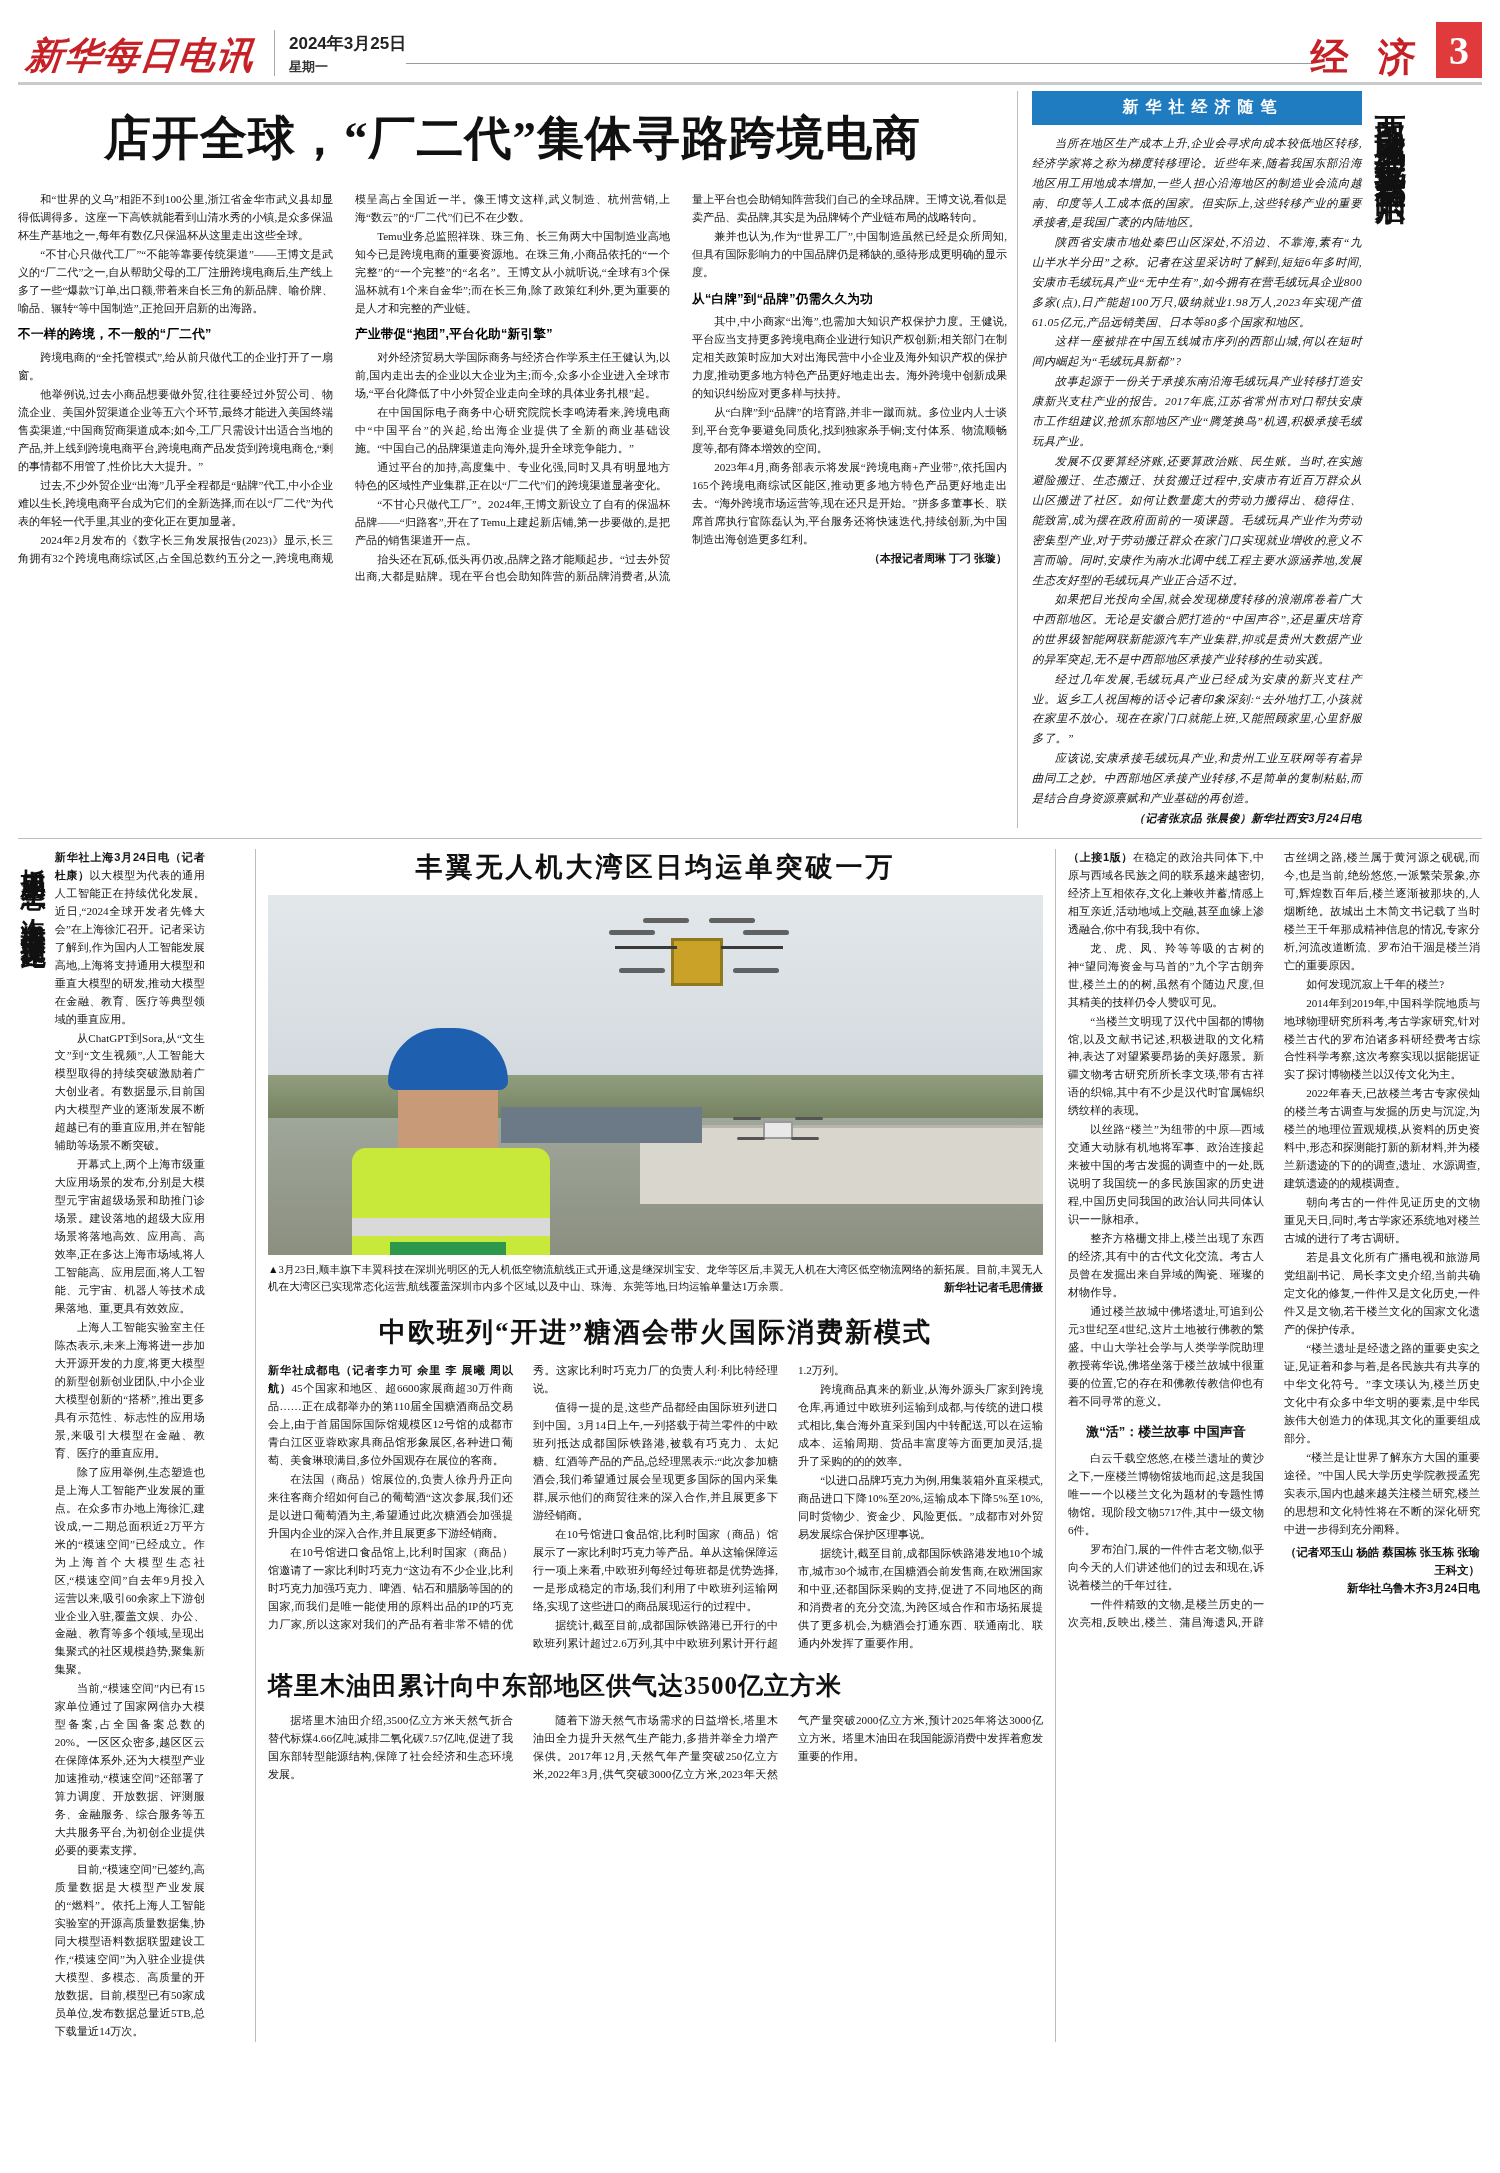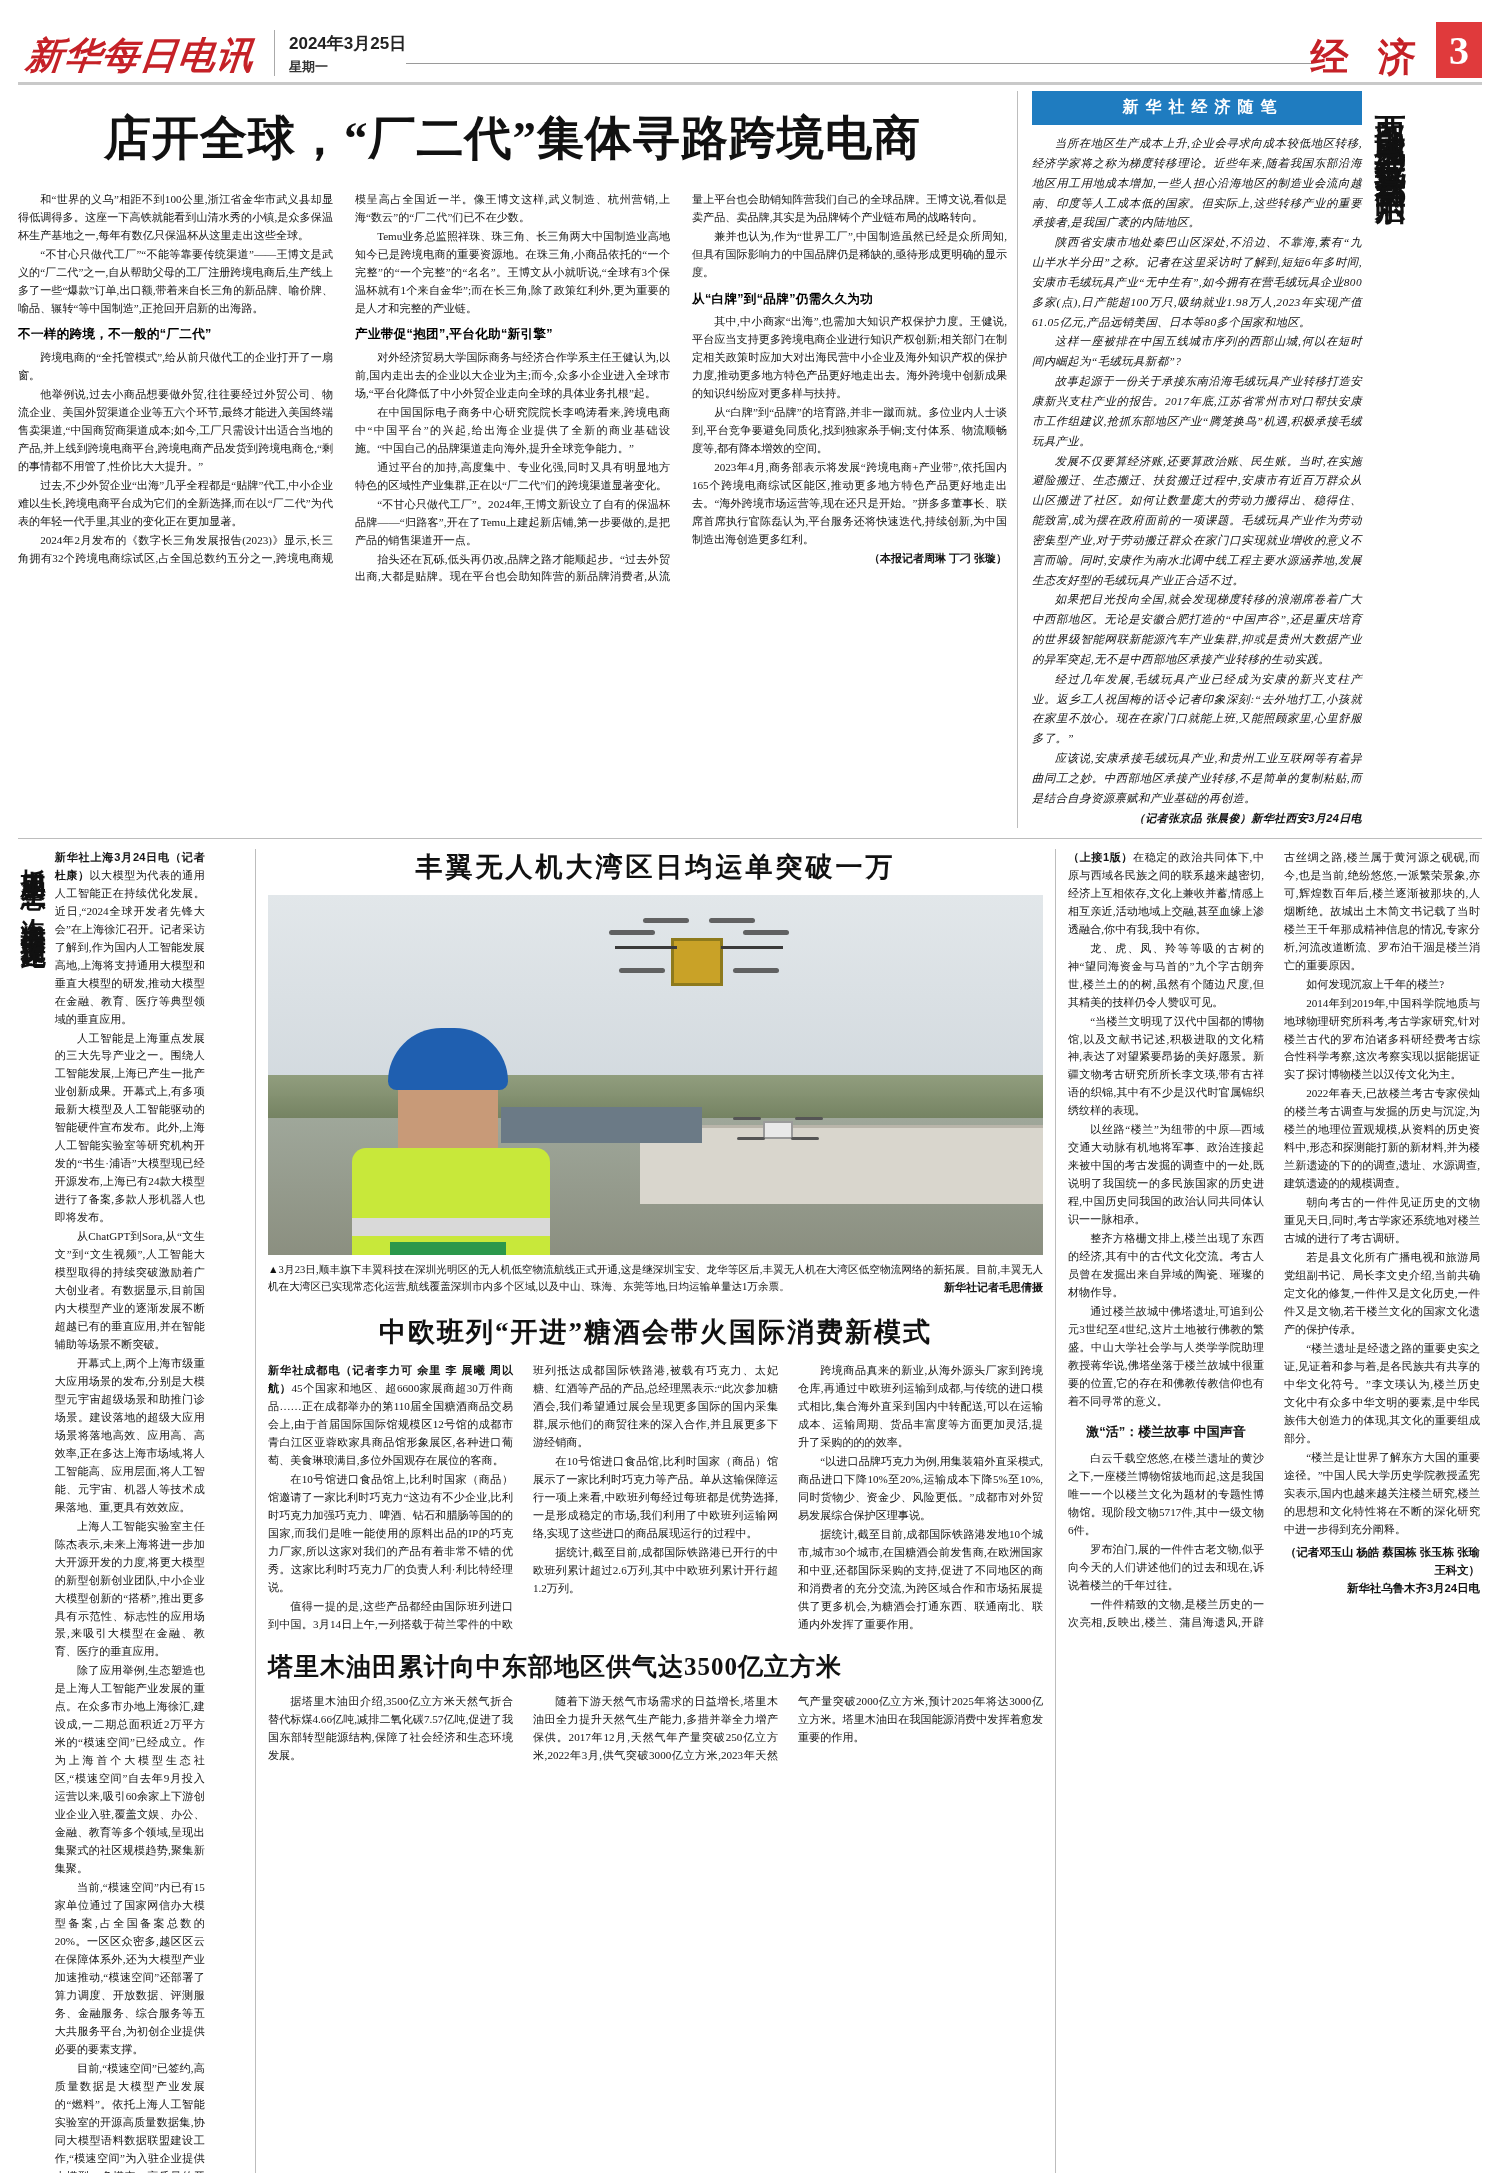--- a/index.html
+++ b/index.html
@@ -218,7 +218,6 @@
       <div class="vhead-left">抓应用塑生态 上海大模型产业提速跑</div>
       <div class="body-col" style="width:150px;">
         <p style="text-indent:0;"><span class="lead-in">新华社上海3月24日电（记者杜康）</span><span>以大模型为代表的通用人工智能正在持续优化发展。近日,“2024全球开发者先锋大会”在上海徐汇召开。记者采访了解到,作为国内人工智能发展高地,上海将支持通用大模型和垂直大模型的研发,推动大模型在金融、教育、医疗等典型领域的垂直应用。</span></p>
-        <p>人工智能是上海重点发展的三大先导产业之一。围绕人工智能发展,上海已产生一批产业创新成果。开幕式上,有多项最新大模型及人工智能驱动的智能硬件宣布发布。此外,上海人工智能实验室等研究机构开发的“书生·浦语”大模型现已经开源发布,上海已有24款大模型进行了备案,多款人形机器人也即将发布。</p>
         <p>从ChatGPT到Sora,从“文生文”到“文生视频”,人工智能大模型取得的持续突破激励着广大创业者。有数据显示,目前国内大模型产业的逐渐发展不断超越已有的垂直应用,并在智能辅助等场景不断突破。</p>
         <p>开幕式上,两个上海市级重大应用场景的发布,分别是大模型元宇宙超级场景和助推门诊场景。建设落地的超级大应用场景将落地高效、应用高、高效率,正在多达上海市场域,将人工智能高、应用层面,将人工智能、元宇宙、机器人等技术成果落地、重,更具有效效应。</p>
         <p>上海人工智能实验室主任陈杰表示,未来上海将进一步加大开源开发的力度,将更大模型的新型创新创业团队,中小企业大模型创新的“搭桥”,推出更多具有示范性、标志性的应用场景,来吸引大模型在金融、教育、医疗的垂直应用。</p>

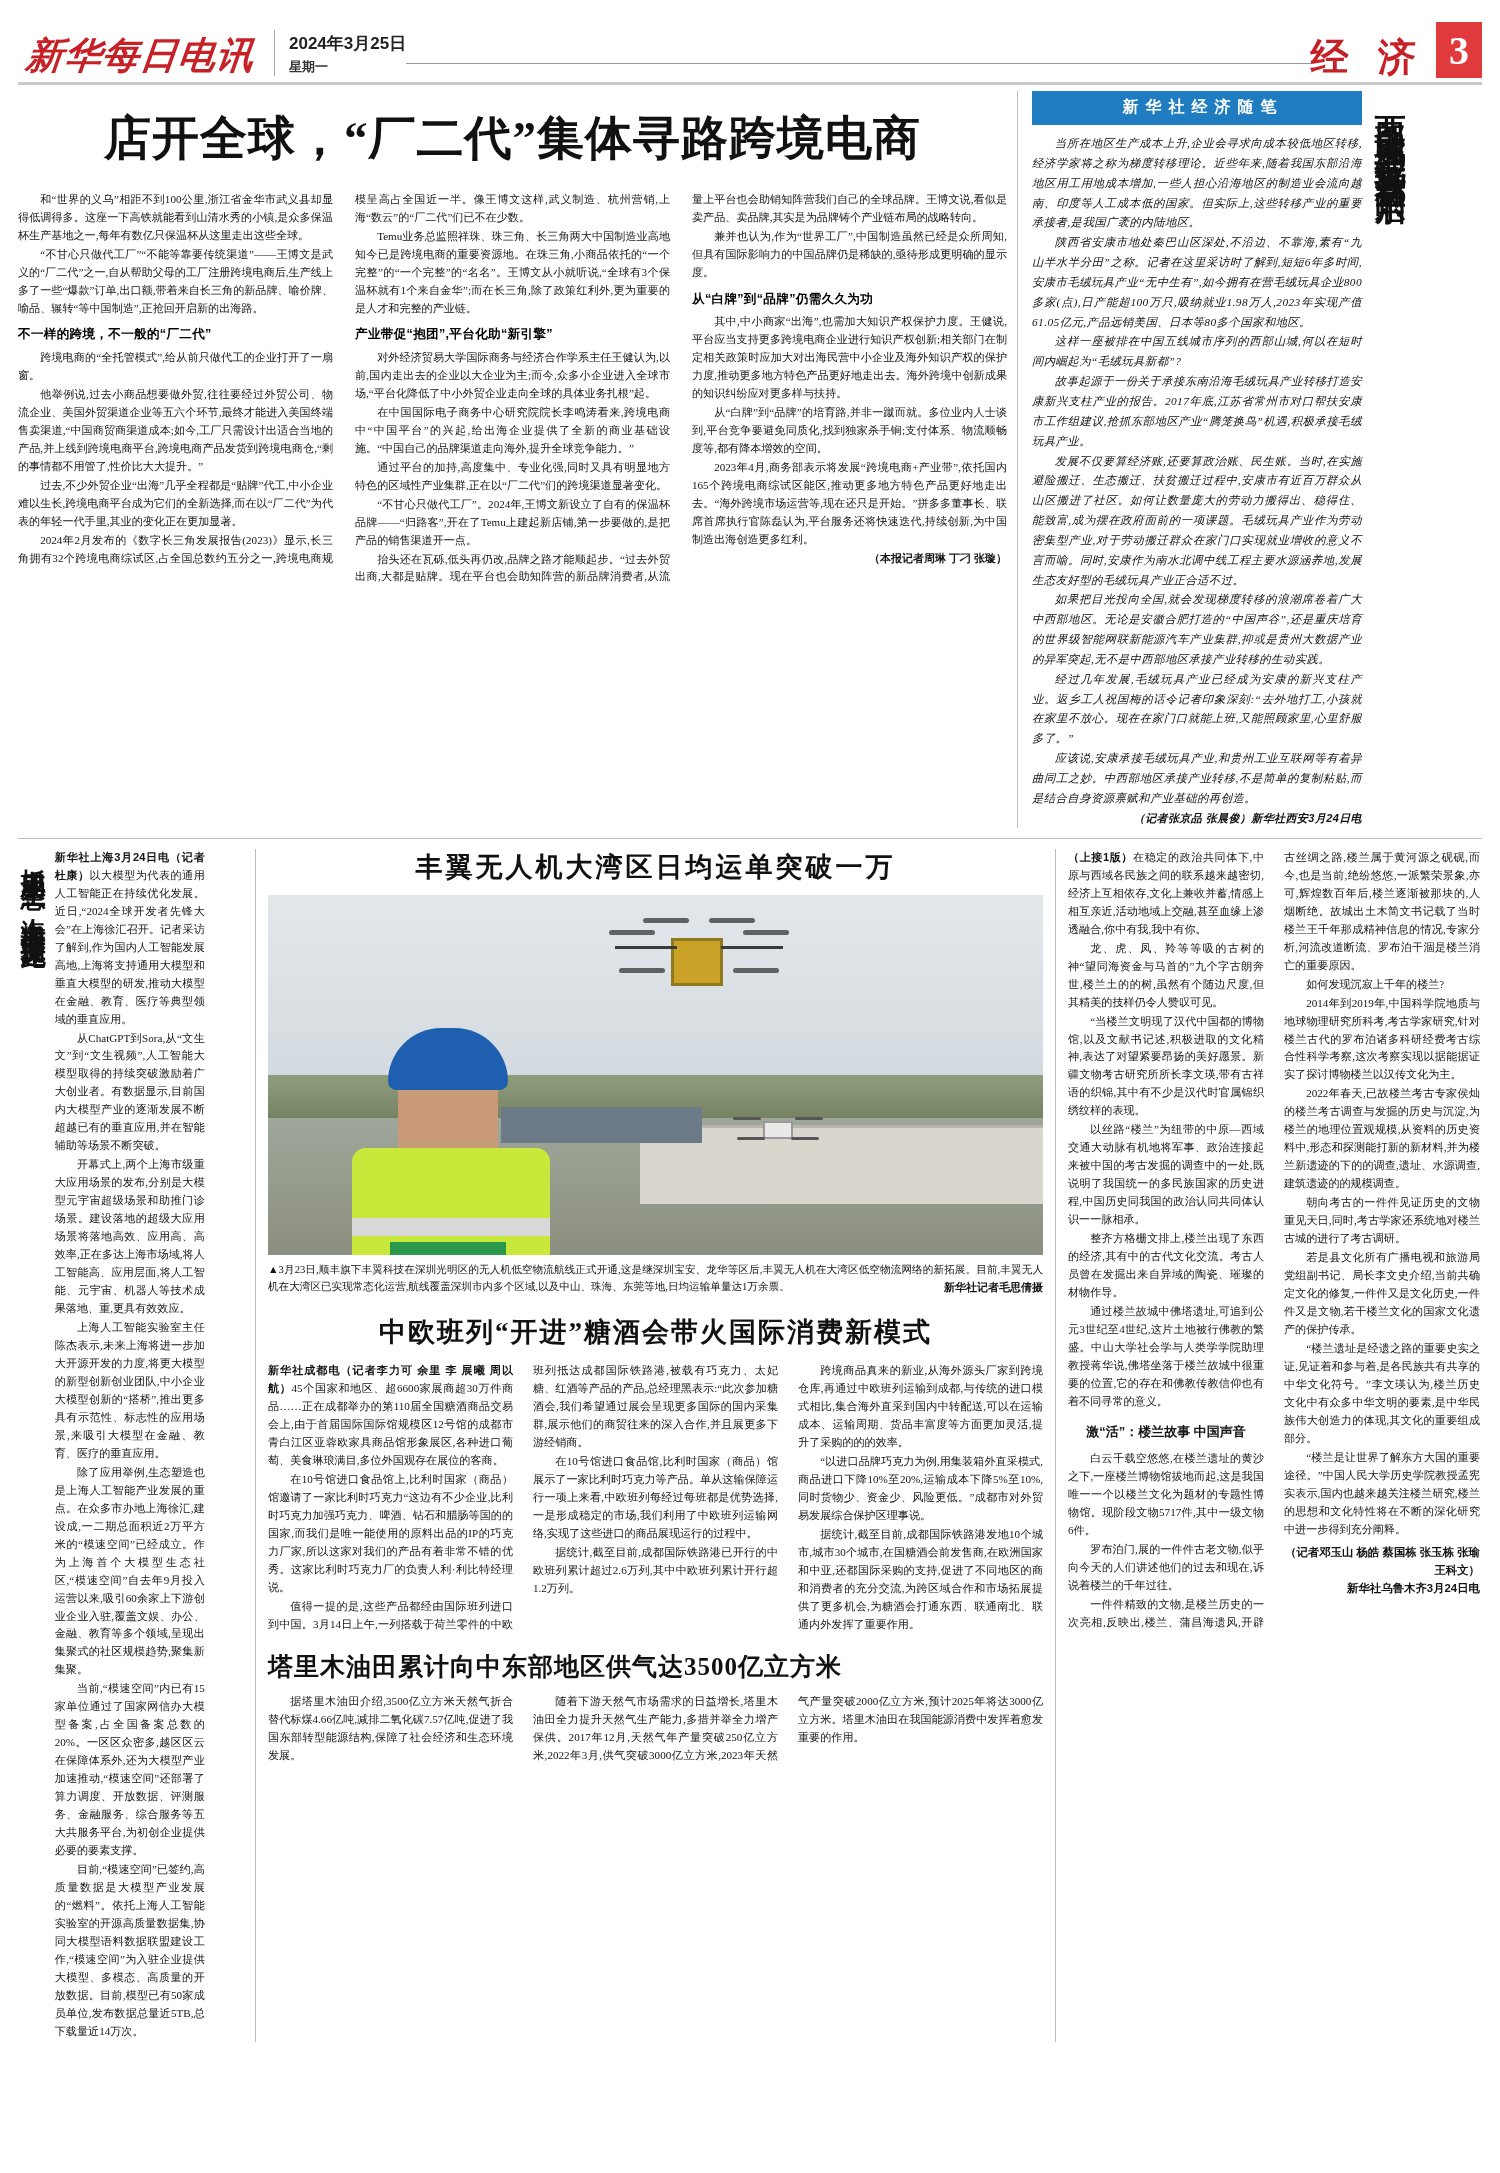--- a/index.html
+++ b/index.html
@@ -277,6 +277,7 @@
 
       <div class="three-cols body-col">
         <p style="text-indent:0;"><span class="lead-in">新华社成都电（记者李力可 余里 李 展曦 周以航）</span><span>45个国家和地区、超6600家展商超30万件商品……正在成都举办的第110届全国糖酒商品交易会上,由于首届国际国际馆规模区12号馆的成都市青白江区亚蓉欧家具商品馆形象展区,各种进口葡萄、美食琳琅满目,多位外国观存在展位的客商。</span></p>
+        <p>在法国（商品）馆展位的,负责人徐丹丹正向来往客商介绍如何自己的葡萄酒“这次参展,我们还是以进口葡萄酒为主,希望通过此次糖酒会加强提升国内企业的深入合作,并且展更多下游经销商。</p>
         <p>在10号馆进口食品馆上,比利时国家（商品）馆邀请了一家比利时巧克力“这边有不少企业,比利时巧克力加强巧克力、啤酒、钻石和腊肠等国的的国家,而我们是唯一能使用的原料出品的IP的巧克力厂家,所以这家对我们的产品有着非常不错的优秀。这家比利时巧克力厂的负责人利·利比特经理说。</p>
         <p>值得一提的是,这些产品都经由国际班列进口到中国。3月14日上午,一列搭载于荷兰零件的中欧班列抵达成都国际铁路港,被载有巧克力、太妃糖、红酒等产品的产品,总经理黑表示:“此次参加糖酒会,我们希望通过展会呈现更多国际的国内采集群,展示他们的商贸往来的深入合作,并且展更多下游经销商。</p>
         <p>在10号馆进口食品馆,比利时国家（商品）馆展示了一家比利时巧克力等产品。单从这输保障运行一项上来看,中欧班列每经过每班都是优势选择,一是形成稳定的市场,我们利用了中欧班列运输网络,实现了这些进口的商品展现运行的过程中。</p>

